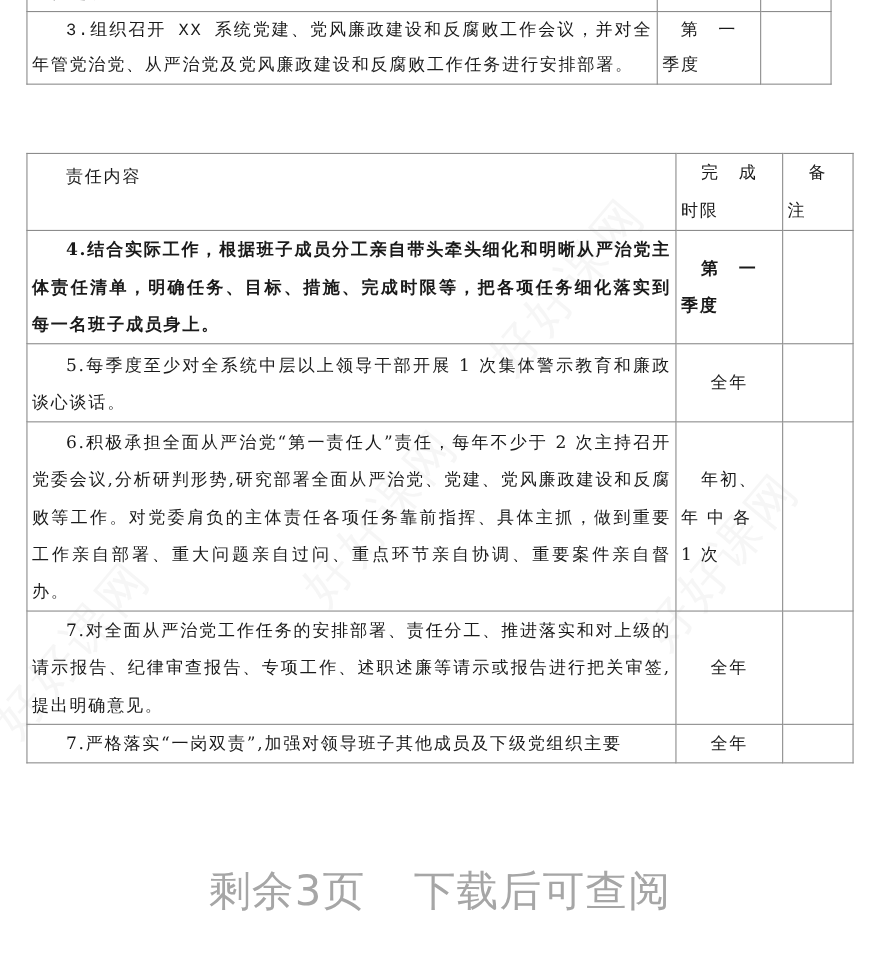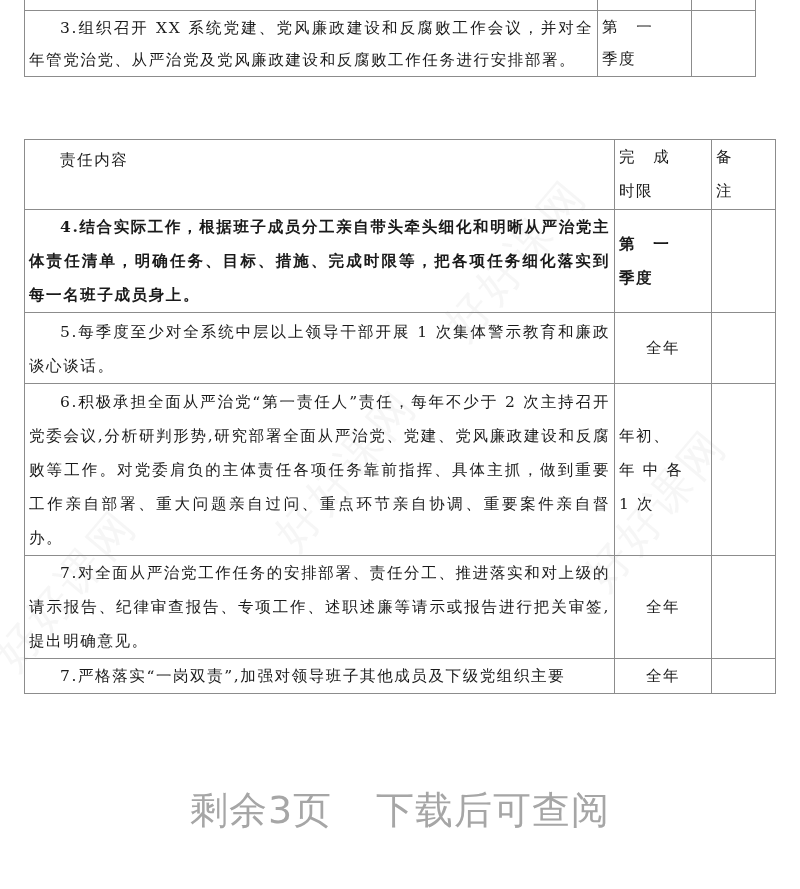--- a/index.html
+++ b/index.html
@@ -99,7 +99,7 @@
     <td></td>
   </tr>
   <tr style="height:66px;">
-    <td class="content" style="line-height:32px; padding-top:1px;">3.组织召开 XX 系统党建、党风廉政建设和反腐败工作会议，并对全年管党治党、从严治党及党风廉政建设和反腐败工作任务进行安排部署。</td>
+    <td class="content" style="line-height:32px; padding-top:1px;font-family:Liberation Mono, monospace;">3.组织召开 XX 系统党建、党风廉政建设和反腐败工作会议，并对全年管党治党、从严治党及党风廉政建设和反腐败工作任务进行安排部署。</td>
     <td class="split-cell" style="line-height:32px; padding-top:1px;">
       <span class="line1">第　一</span>
       <span class="line2">季度</span>

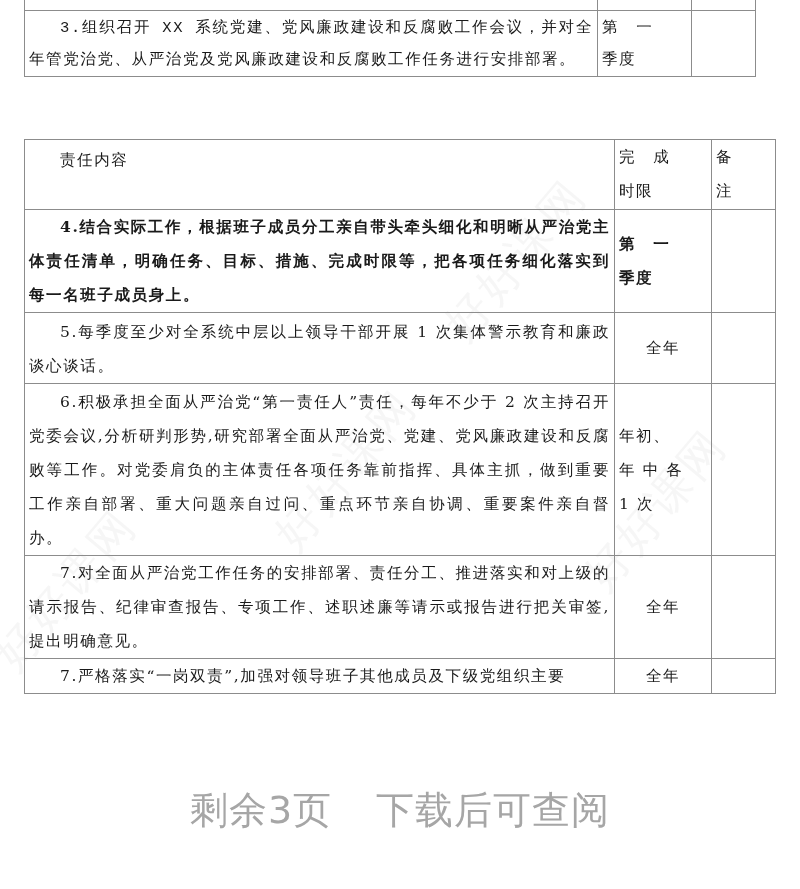--- a/index.html
+++ b/index.html
@@ -49,7 +49,7 @@
 
   .cell-mid { vertical-align: middle !important; text-align: center; }
   .split-cell { padding: 0 4px !important; }
-  .split-cell .line1 { text-align: left; display: block; }
+  .split-cell .line1 { text-align: center; display: block; }
   .split-cell .line2 { text-align: left; display: block; }
 
   .watermark {

